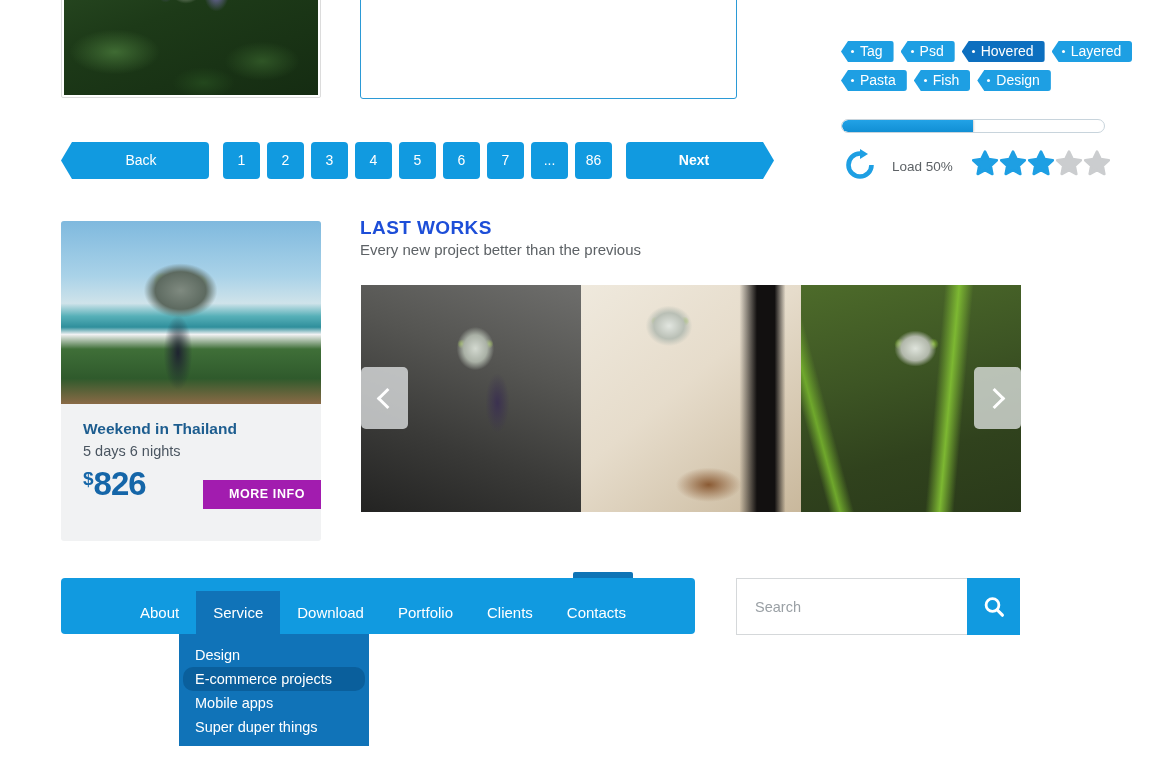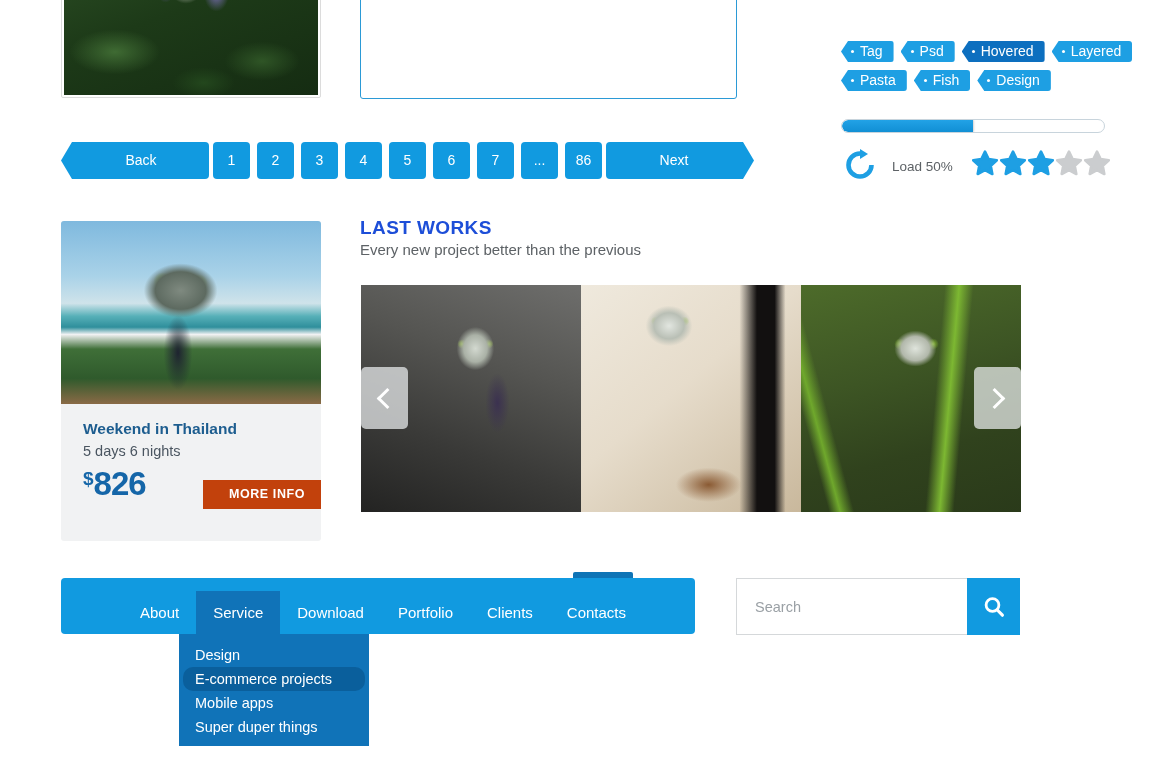--- a/index.html
+++ b/index.html
@@ -91,7 +91,7 @@
   .star { width: 26px; height: 26px; display: block; }
 
   
-  #pagination { left: 61px; top: 142px; display: flex; gap: 4px; align-items: center; }
+  #pagination { left: 61px; top: 142px; display: flex; gap: 14px; align-items: center; }
   .pg {
     background: #119ae0; color: #fff;
     font-size: 14px; height: 37px; line-height: 37px;

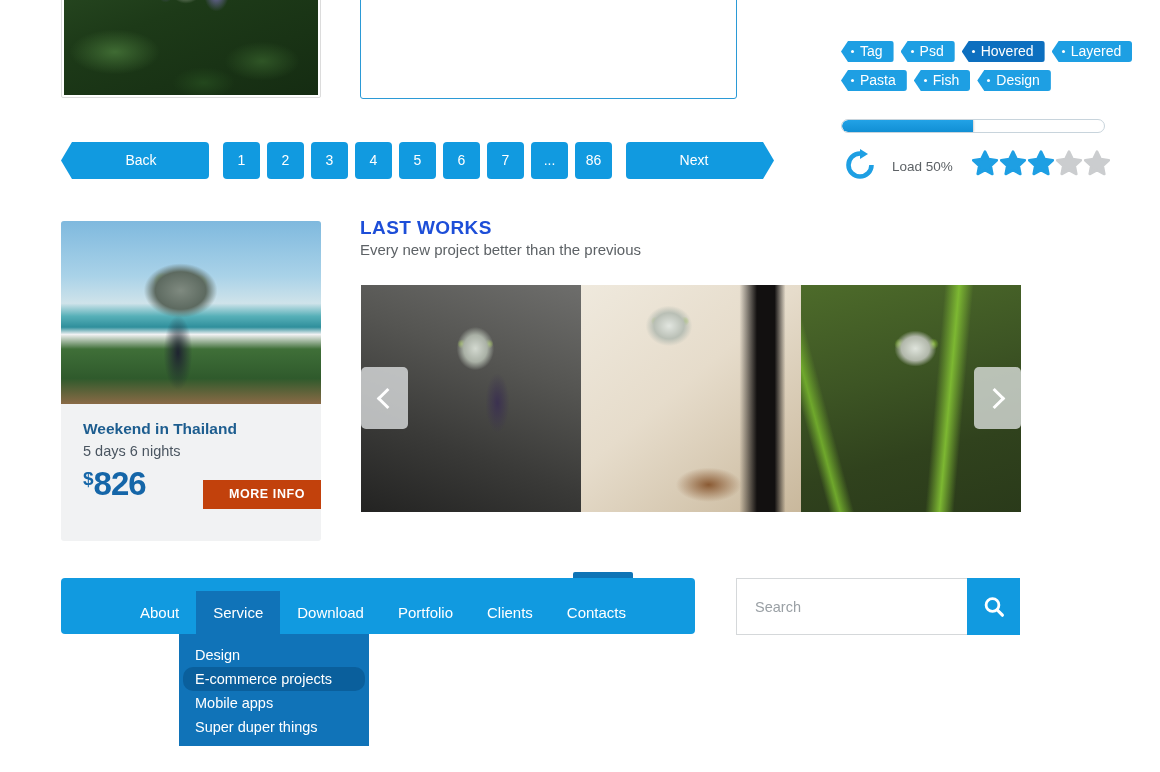--- a/index.html
+++ b/index.html
@@ -108,6 +108,7 @@
     width: 148px; padding-right: 12px;
     border-radius: 4px 0 0 4px;
     clip-path: polygon(0 0, calc(100% - 11px) 0, 100% 50%, calc(100% - 11px) 100%, 0 100%);
+    font-weight: bold;
   }
 
   

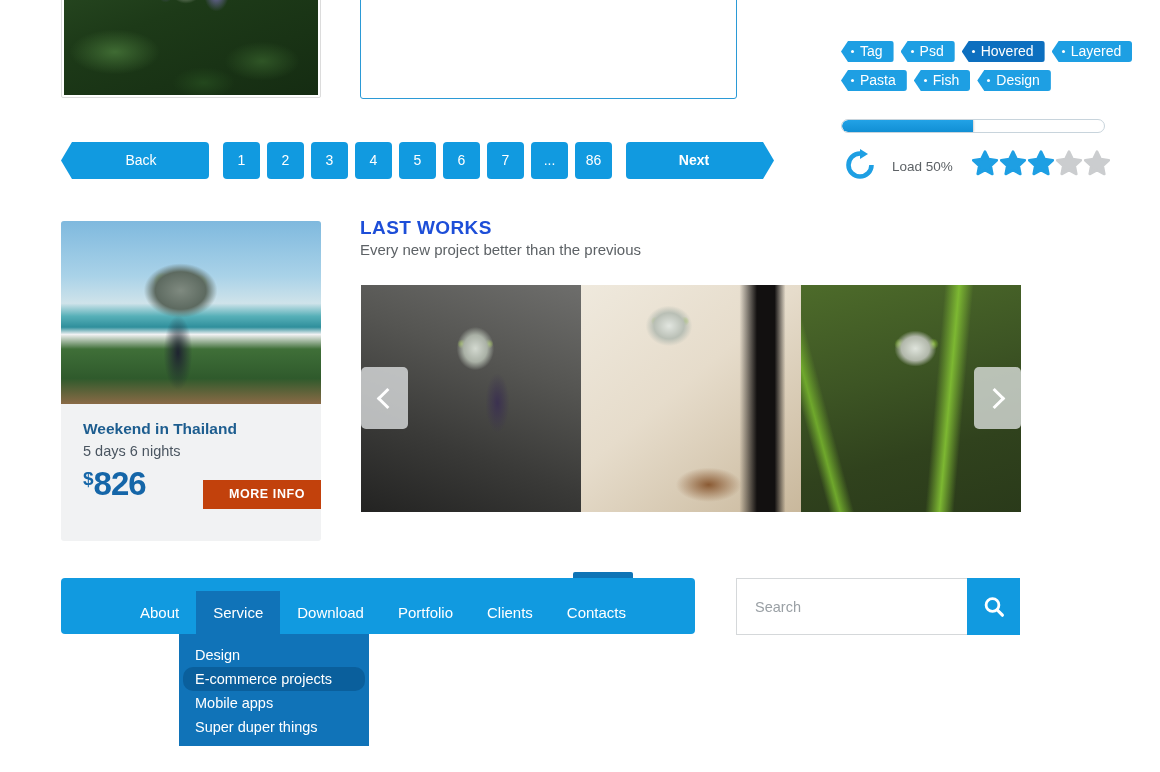--- a/index.html
+++ b/index.html
@@ -194,7 +194,7 @@
   #more-info-btn {
     position: absolute; left: 142px; top: 21px;
     width: 128px; height: 29px; line-height: 29px;
-    background: #c2410c; color: #fff; font-size: 12.5px;
+    background: #a21caf; color: #fff; font-size: 12.5px;
     font-weight: bold; letter-spacing: .6px; text-align: center;
     cursor: pointer;
   }

